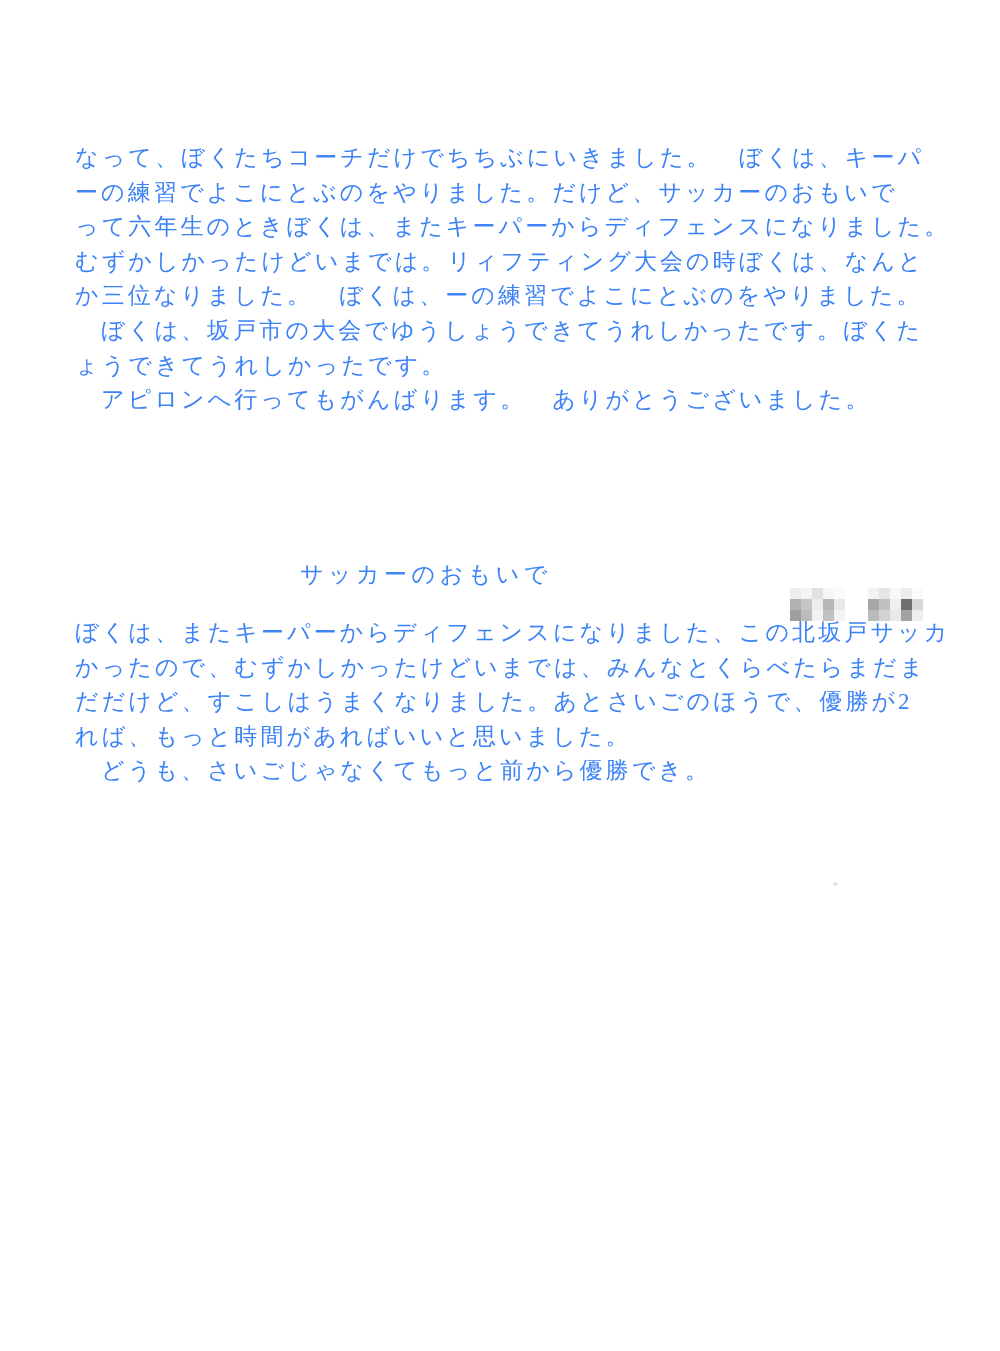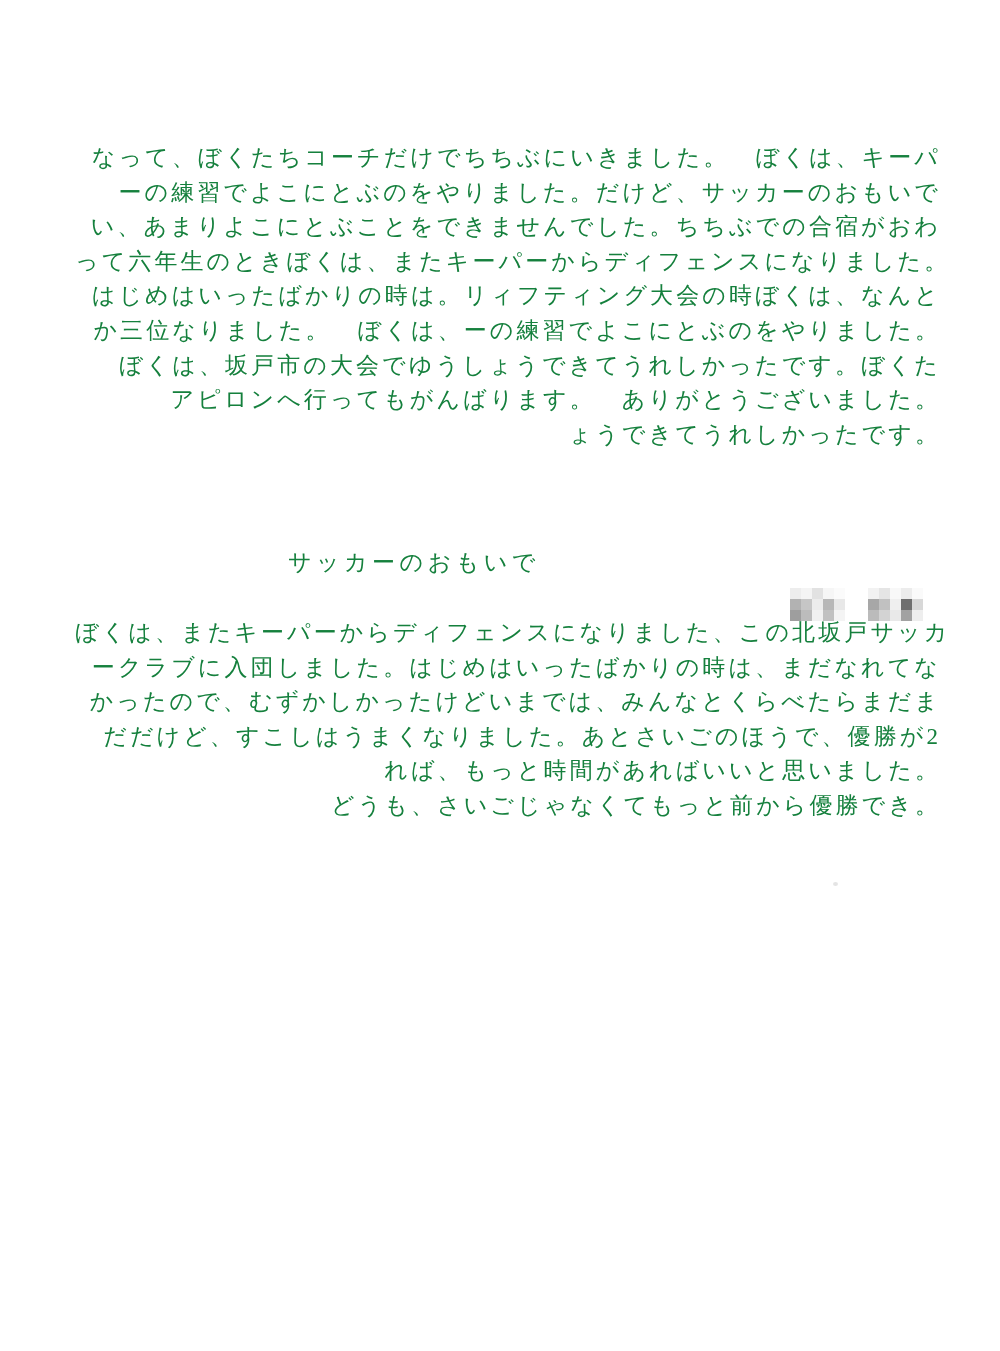--- a/index.html
+++ b/index.html
@@ -67,7 +67,7 @@
 </head>
 <body style="background: rgb(255, 255, 255);">
 
-<div class="page" style="color: #15803d; text-align: right;">
+<div class="page" style="color: #3b82f6;">
 
   <div class="essay essay1">
     <div class="line">なって、ぼくたちコーチだけでちちぶにいきました。　ぼくは、キーパ</div>

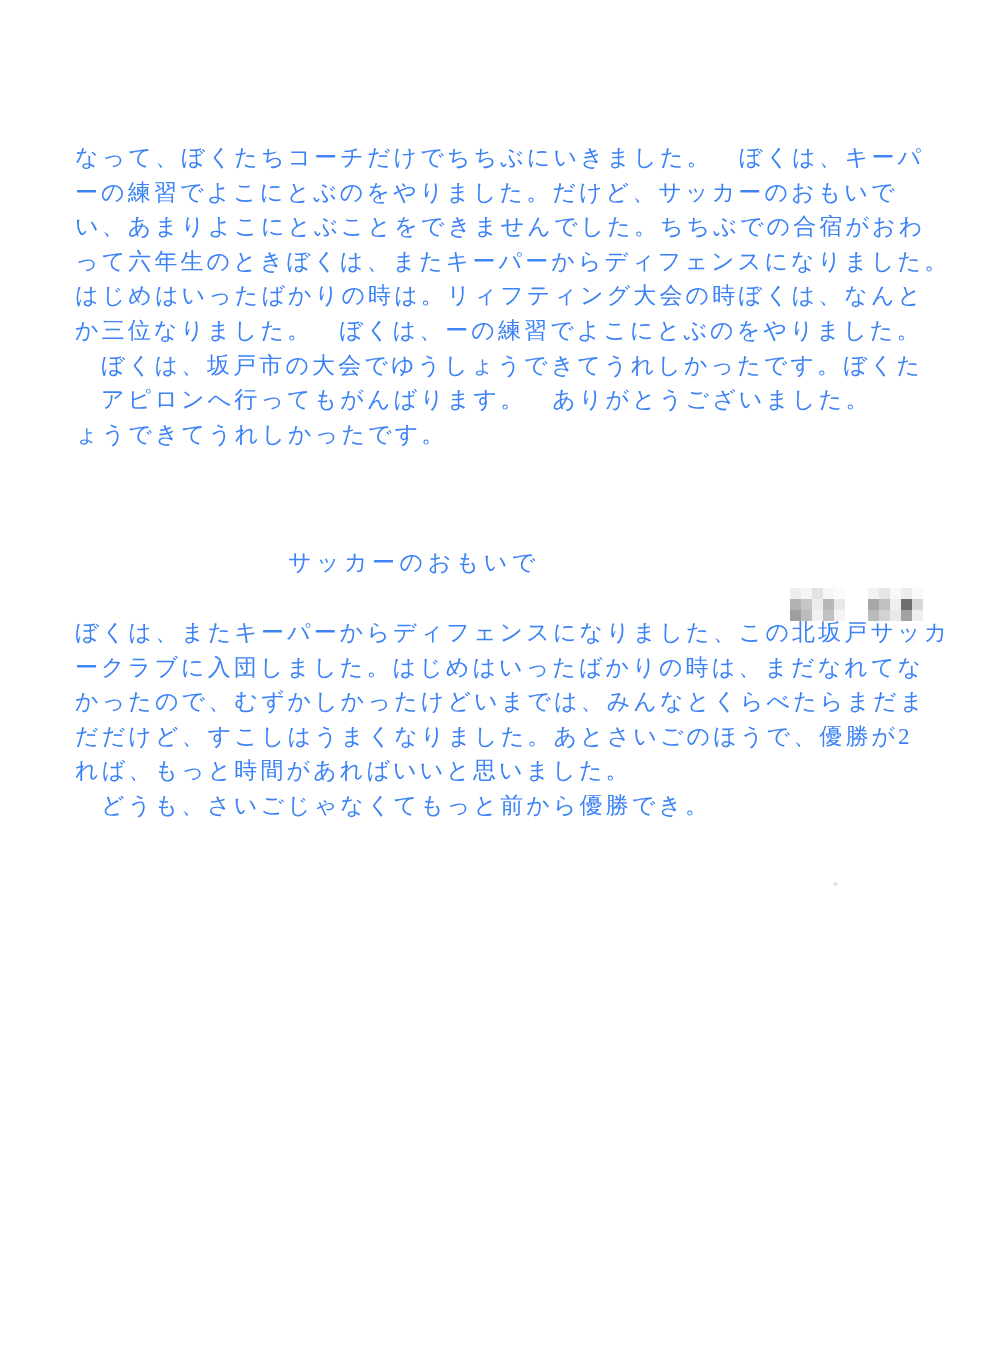--- a/index.html
+++ b/index.html
@@ -72,7 +72,6 @@
   <div class="essay essay1">
     <div class="line">なって、ぼくたちコーチだけでちちぶにいきました。　ぼくは、キーパ</div>
     <div class="line">ーの練習でよこにとぶのをやりました。だけど、サッカーのおもいで</div>
-    <div class="line">い、あまりよこにとぶことをできませんでした。ちちぶでの合宿がおわ</div>
     <div class="line">って六年生のときぼくは、またキーパーからディフェンスになりました。</div>
     <div class="line">はじめはいったばかりの時は。リィフティング大会の時ぼくは、なんと</div>
     <div class="line">か三位なりました。　ぼくは、ーの練習でよこにとぶのをやりました。</div>

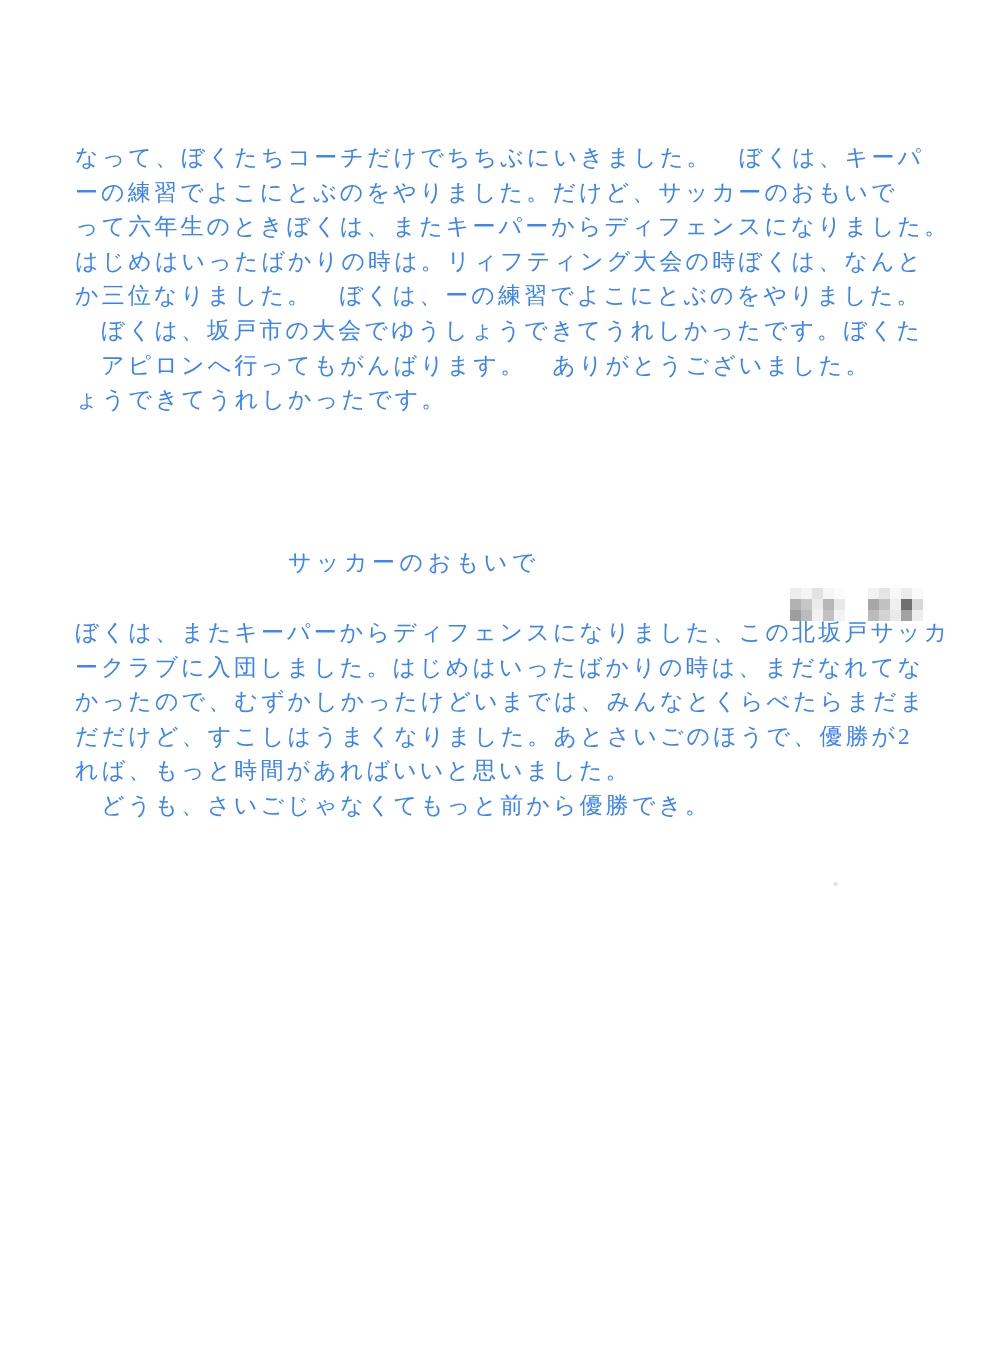--- a/index.html
+++ b/index.html
@@ -73,7 +73,7 @@
     <div class="line">なって、ぼくたちコーチだけでちちぶにいきました。　ぼくは、キーパ</div>
     <div class="line">ーの練習でよこにとぶのをやりました。だけど、サッカーのおもいで</div>
     <div class="line">って六年生のときぼくは、またキーパーからディフェンスになりました。</div>
-    <div class="line">はじめはいったばかりの時は。リィフティング大会の時ぼくは、なんと</div>
+    <div class="line">むずかしかったけどいまでは。リィフティング大会の時ぼくは、なんと</div>
     <div class="line">か三位なりました。　ぼくは、ーの練習でよこにとぶのをやりました。</div>
     <div class="line">　ぼくは、坂戸市の大会でゆうしょうできてうれしかったです。ぼくた</div>
     <div class="line">　アピロンへ行ってもがんばります。　ありがとうございました。</div>

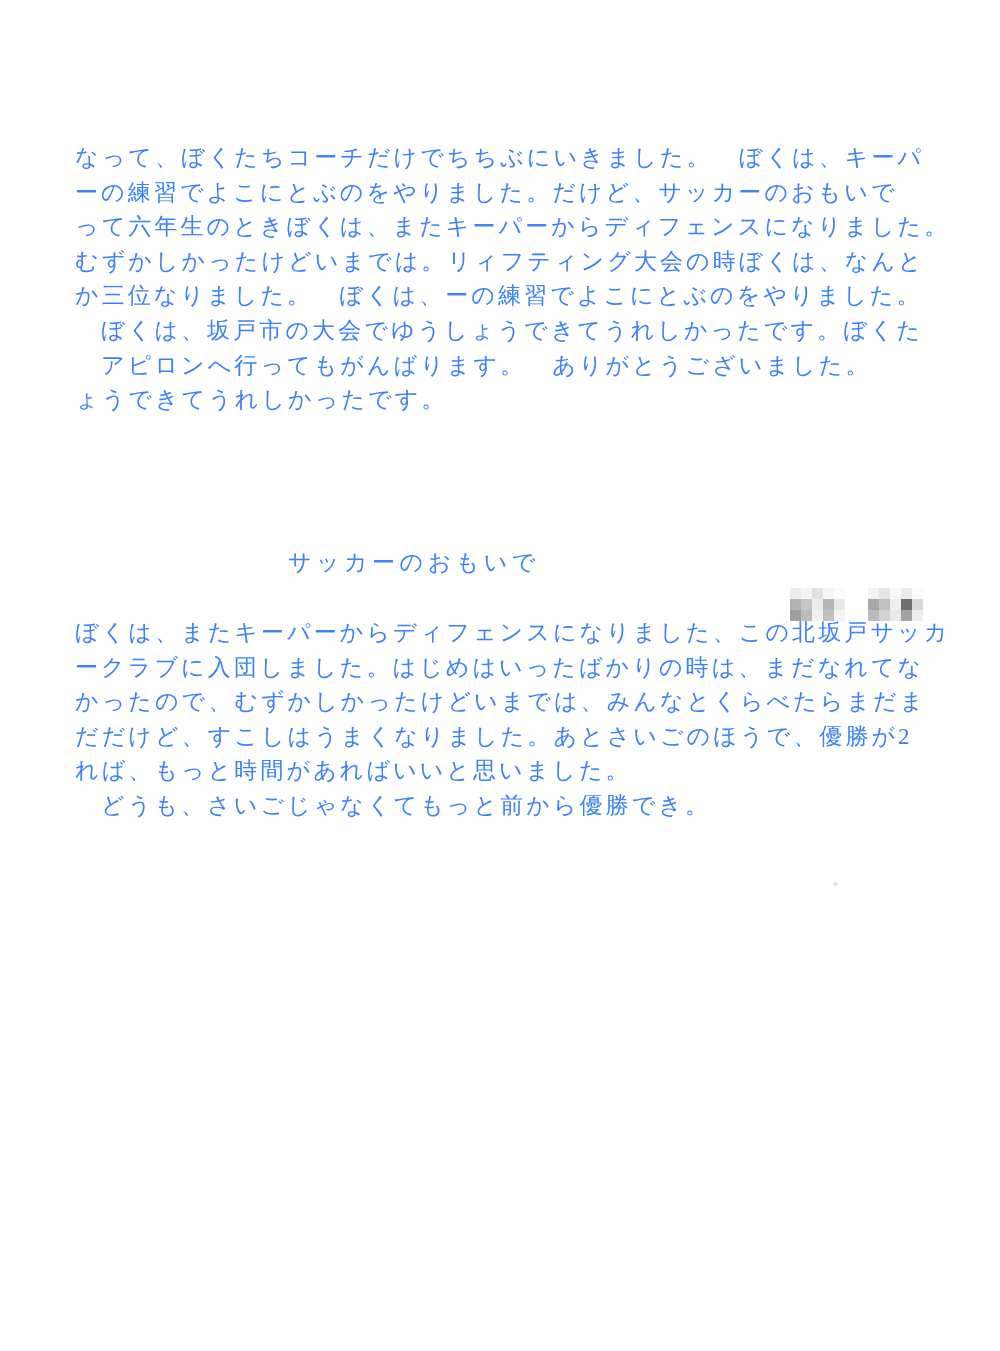--- a/index.html
+++ b/index.html
@@ -76,8 +76,8 @@
     <div class="line">むずかしかったけどいまでは。リィフティング大会の時ぼくは、なんと</div>
     <div class="line">か三位なりました。　ぼくは、ーの練習でよこにとぶのをやりました。</div>
     <div class="line">　ぼくは、坂戸市の大会でゆうしょうできてうれしかったです。ぼくた</div>
+    <div class="line">ょうできてうれしかったです。</div>
     <div class="line">　アピロンへ行ってもがんばります。　ありがとうございました。</div>
-    <div class="line">ょうできてうれしかったです。</div>
   </div>
 
   <h2 class="title">サッカーのおもいで</h2>

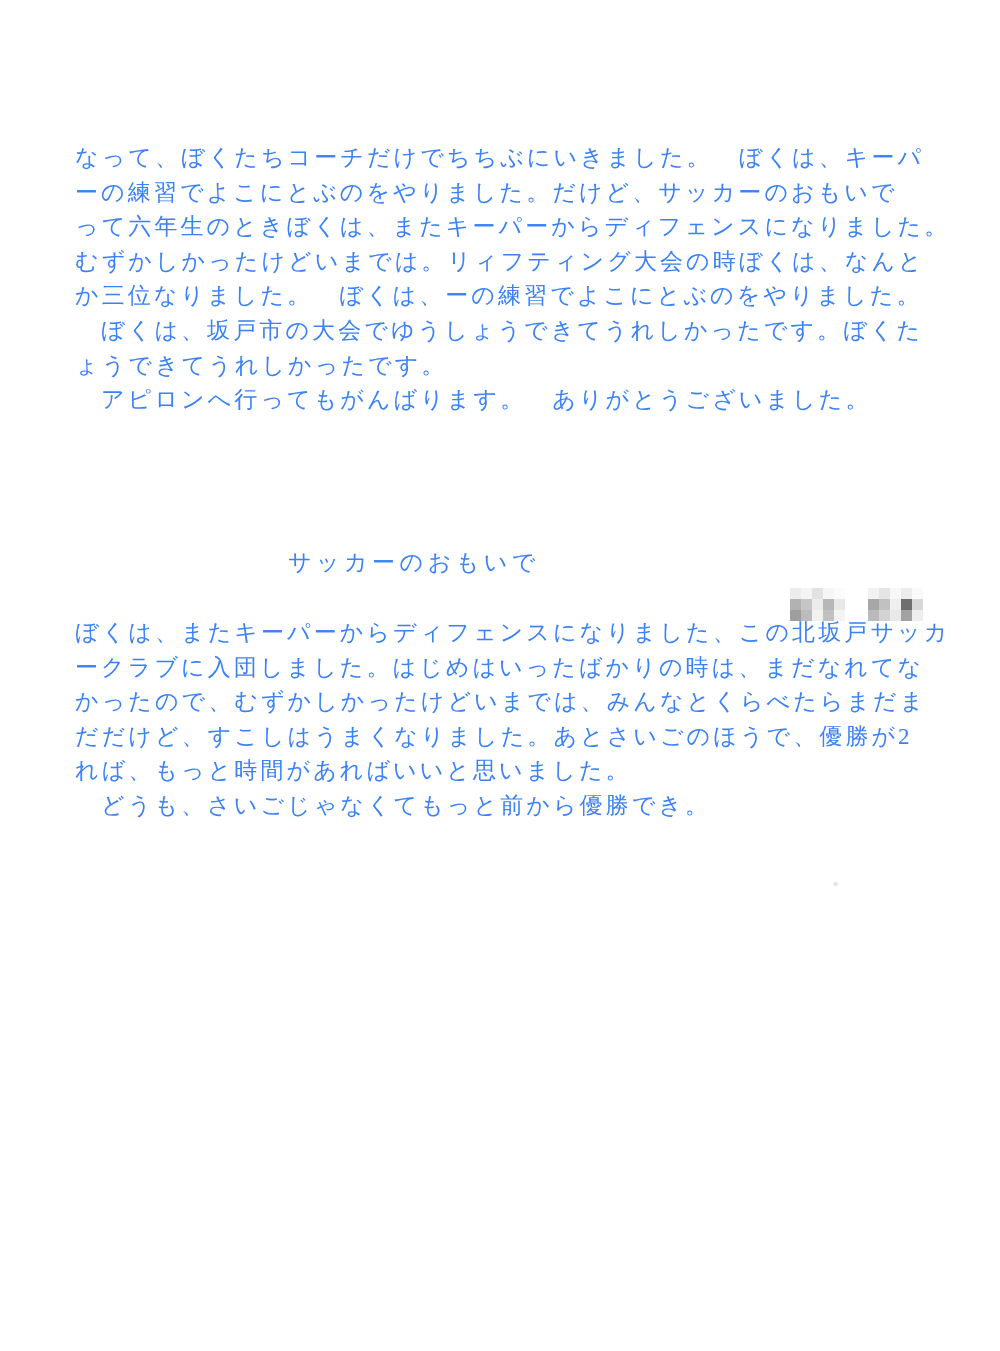--- a/index.html
+++ b/index.html
@@ -37,7 +37,7 @@
     position: absolute;
     top: 547px;
     left: 288px;
-    margin: 0;
+    margin: 12px;
     font-size: 23px;
     letter-spacing: 4.5px;
     font-weight: 500;

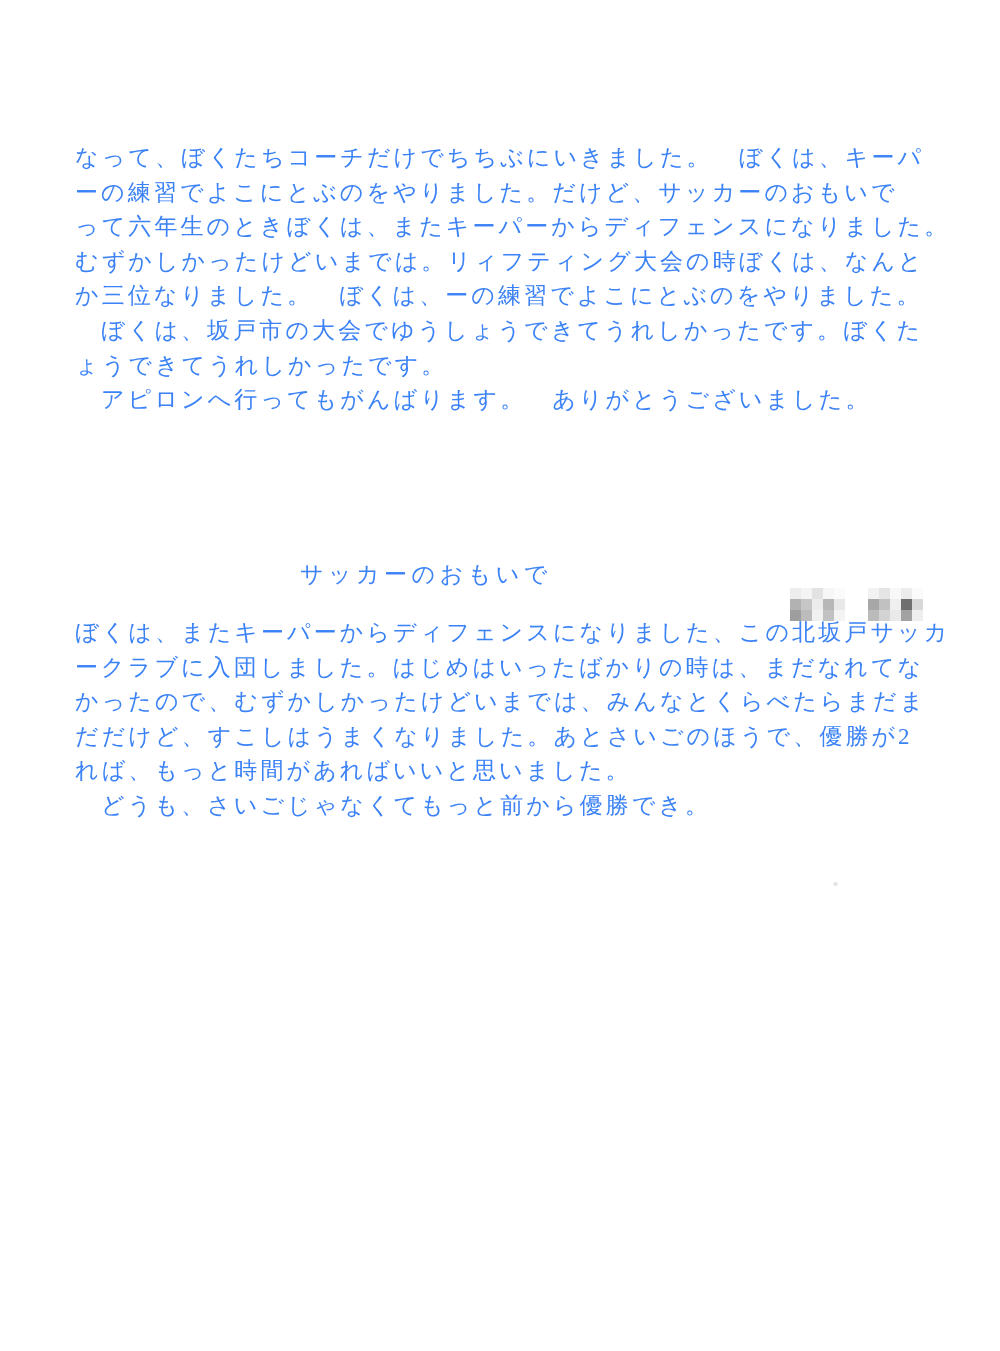--- a/index.html
+++ b/index.html
@@ -119,7 +119,6 @@
 
   <div class="essay essay2">
     <div class="line">ぼくは、またキーパーからディフェンスになりました、この北坂戸サッカ</div>
-    <div class="line">ークラブに入団しました。はじめはいったばかりの時は、まだなれてな</div>
     <div class="line">かったので、むずかしかったけどいまでは、みんなとくらべたらまだま</div>
     <div class="line">だだけど、すこしはうまくなりました。あとさいごのほうで、優勝が2</div>
     <div class="line">れば、もっと時間があればいいと思いました。</div>

